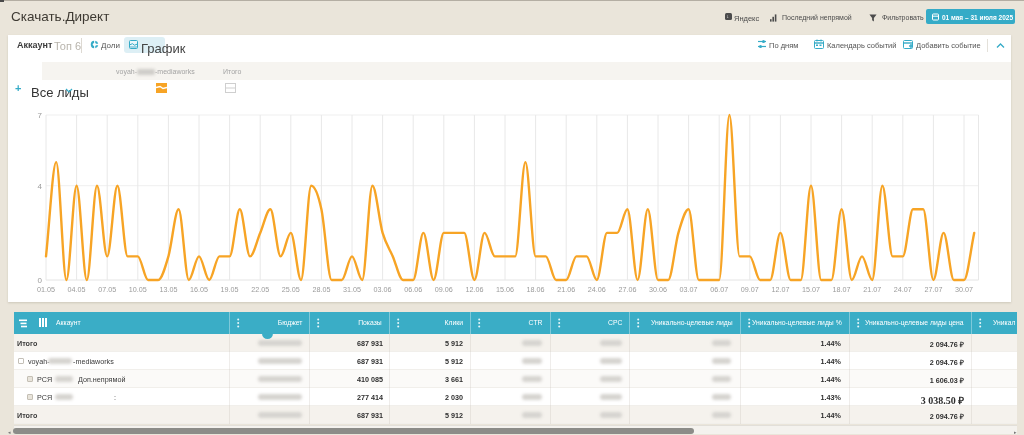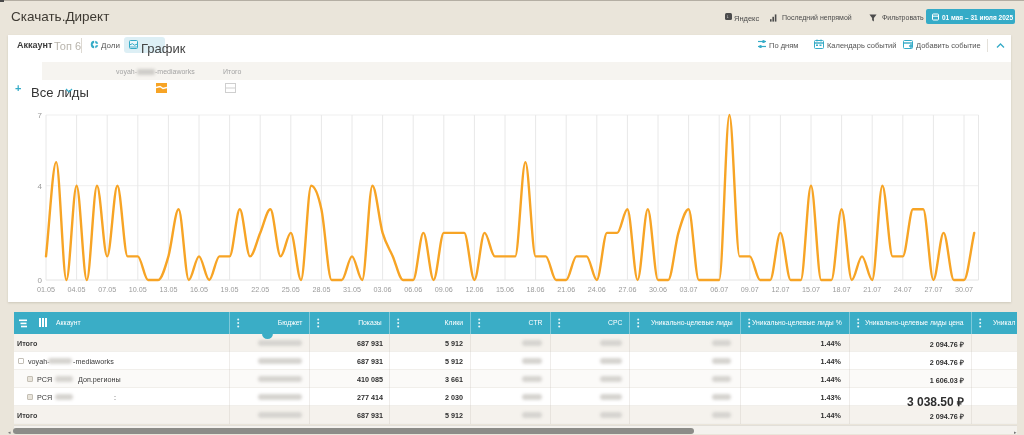--- a/index.html
+++ b/index.html
@@ -315,7 +315,7 @@
 <div class="abs" style="left:27px;top:376px;width:6px;height:6px;border:1px solid #c4bfb4;background:#E8E4DB;border-radius:1px;"></div>
 <div class="abs" style="left:37px;top:375px;font-size:7.2px;color:#3a3a3a;">РСЯ</div>
 <div class="abs" style="left:55.0px;top:376px;width:18px;height:6px;background:#d6d4d0;border-radius:3px;filter:blur(1.6px);"></div>
-<div class="abs" style="left:78px;top:375px;font-size:7.2px;color:#3a3a3a;">Доп.регионы</div>
+<div class="abs" style="left:78px;top:375px;font-size:7.2px;color:#3a3a3a;">Доп.непрямой</div>
 <div class="abs" style="left:258.0px;top:376px;width:44px;height:6px;background:#d6d4d0;border-radius:3px;filter:blur(1.6px);"></div>
 <div class="abs" style="left:283px;top:375px;width:100px;font-size:7.2px;font-weight:bold;color:#2e2e2e;text-align:right;">410 085</div>
 <div class="abs" style="left:363px;top:375px;width:100px;font-size:7.2px;font-weight:bold;color:#2e2e2e;text-align:right;">3 661</div>

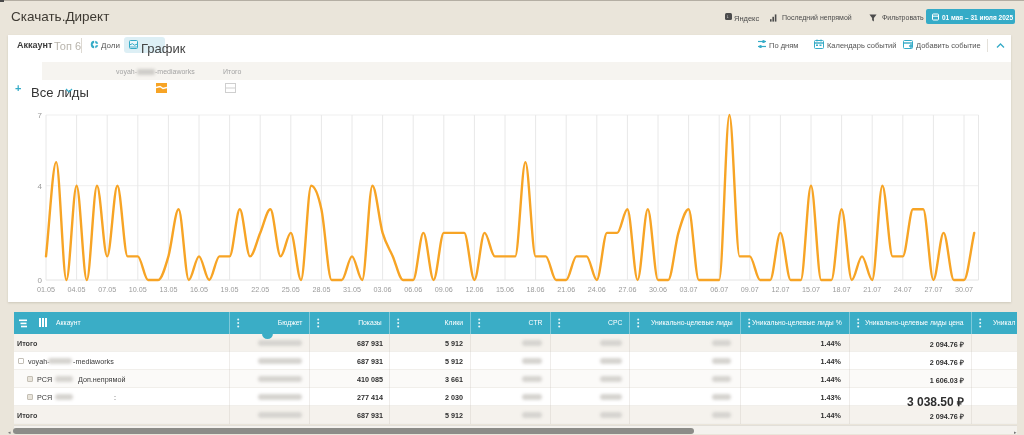--- a/index.html
+++ b/index.html
@@ -335,7 +335,7 @@
 <div class="abs" style="left:600.0px;top:394px;width:22px;height:6px;background:#d6d4d0;border-radius:3px;filter:blur(1.6px);"></div>
 <div class="abs" style="left:712.0px;top:394px;width:19px;height:6px;background:#d6d4d0;border-radius:3px;filter:blur(1.6px);"></div>
 <div class="abs" style="left:741px;top:393px;width:100px;font-size:7.2px;font-weight:bold;color:#2e2e2e;text-align:right;">1.43%</div>
-<div class="abs" style="left:864px;top:393px;width:100px;font-size:12px;font-weight:bold;color:#2e2e2e;text-align:right;">3 038.50 ₽</div>
+<div class="abs" style="left:864px;top:393px;width:100px;font-size:10px;font-weight:bold;color:#2e2e2e;text-align:right;font-family:Liberation Serif, serif;">3 038.50 ₽</div>
 <div class="abs" style="left:17px;top:411px;font-size:7.2px;font-weight:bold;color:#3a3a3a;">Итого</div>
 <div class="abs" style="left:258.0px;top:412px;width:44px;height:6px;background:#d6d4d0;border-radius:3px;filter:blur(1.6px);"></div>
 <div class="abs" style="left:283px;top:411px;width:100px;font-size:7.2px;font-weight:bold;color:#2e2e2e;text-align:right;">687 931</div>

